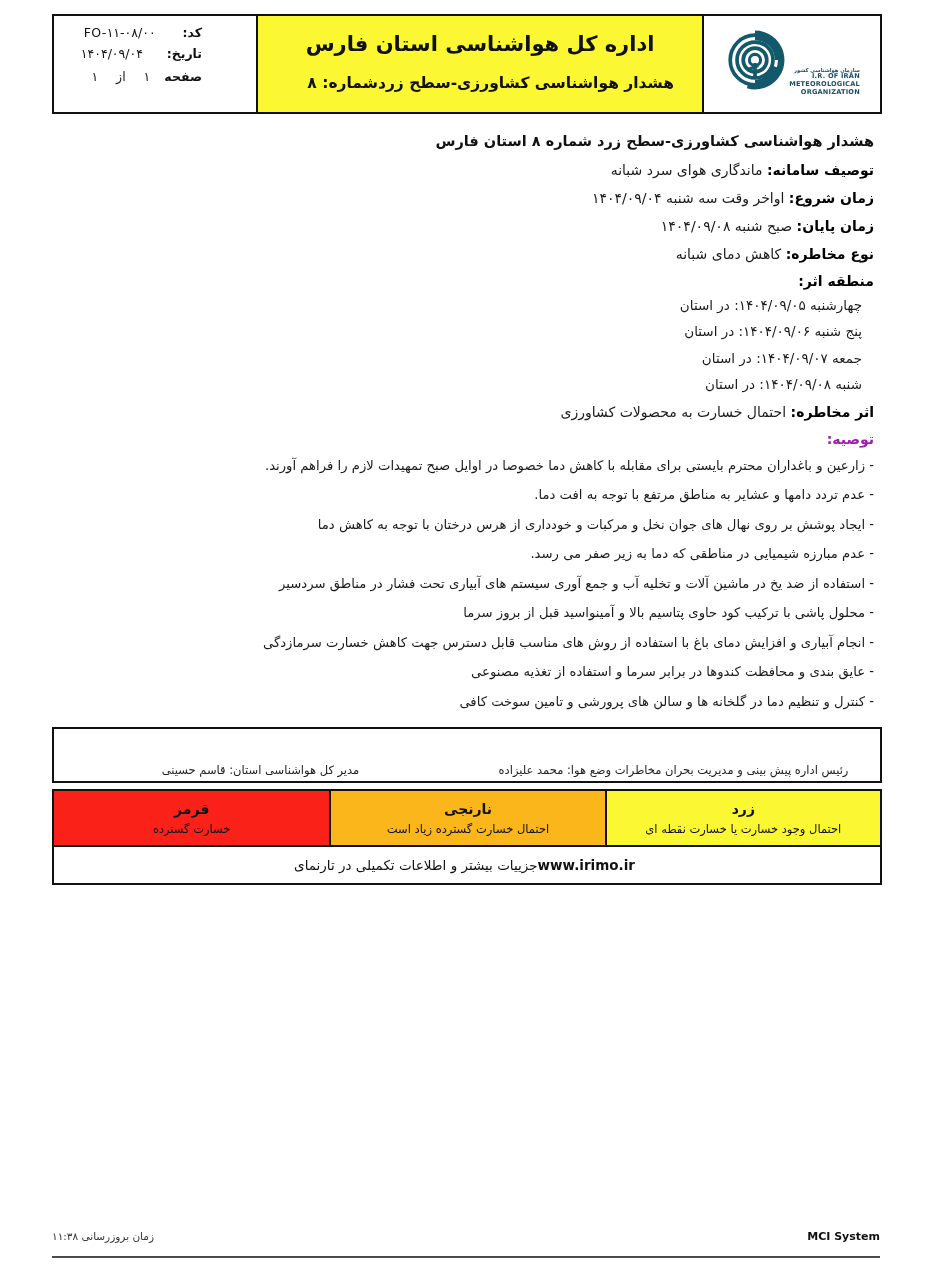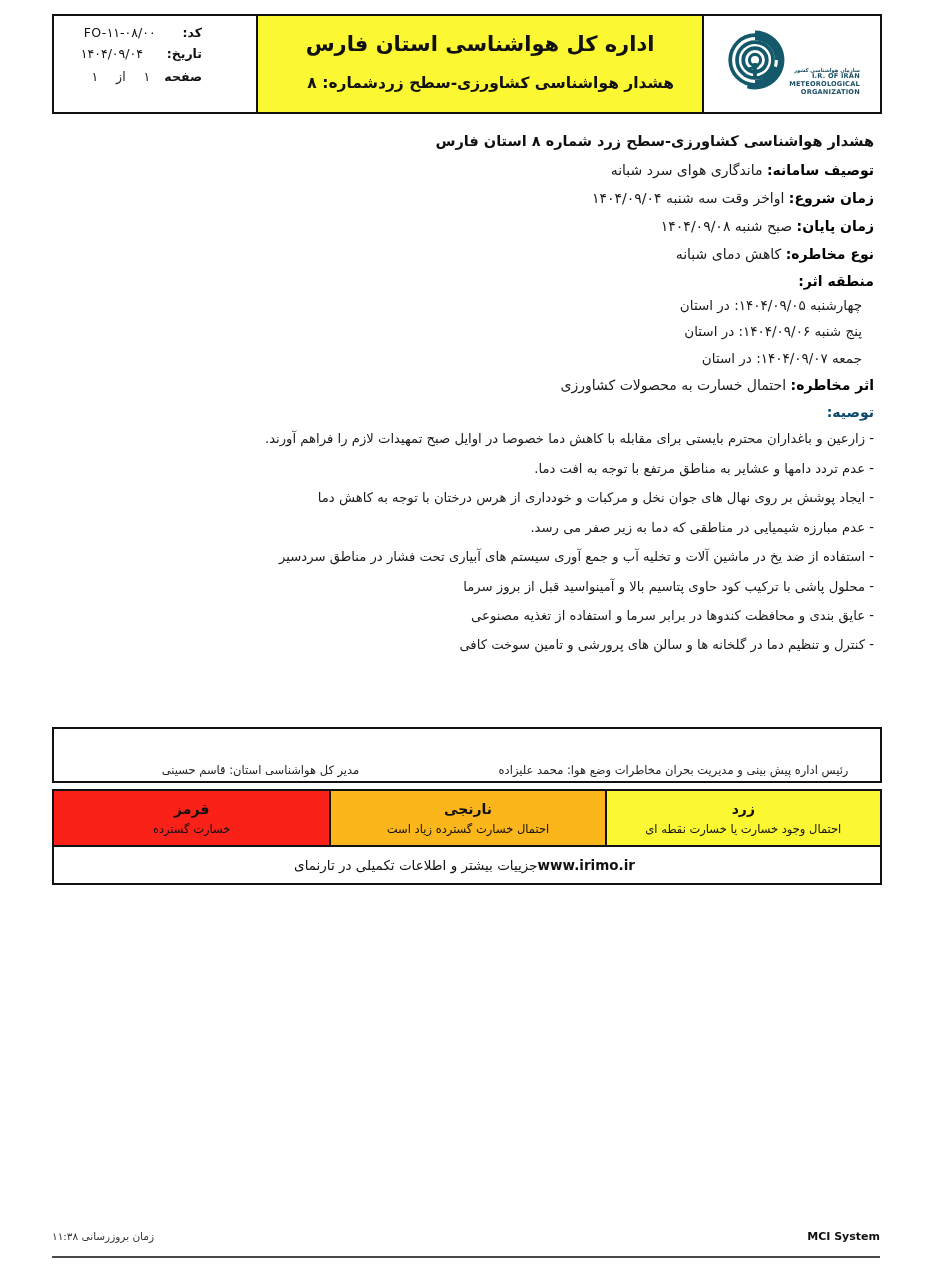--- a/index.html
+++ b/index.html
@@ -410,6 +410,7 @@
     <div class="zone-line">چهارشنبه ۱۴۰۴/۰۹/۰۵: در استان</div>
     <div class="zone-line">پنج شنبه ۱۴۰۴/۰۹/۰۶: در استان</div>
     <div class="zone-line">جمعه ۱۴۰۴/۰۹/۰۷: در استان</div>
+    <div class="zone-line">شنبه ۱۴۰۴/۰۹/۰۸: در استان</div>
 
     <div class="field-line">
       <b>اثر مخاطره:</b>

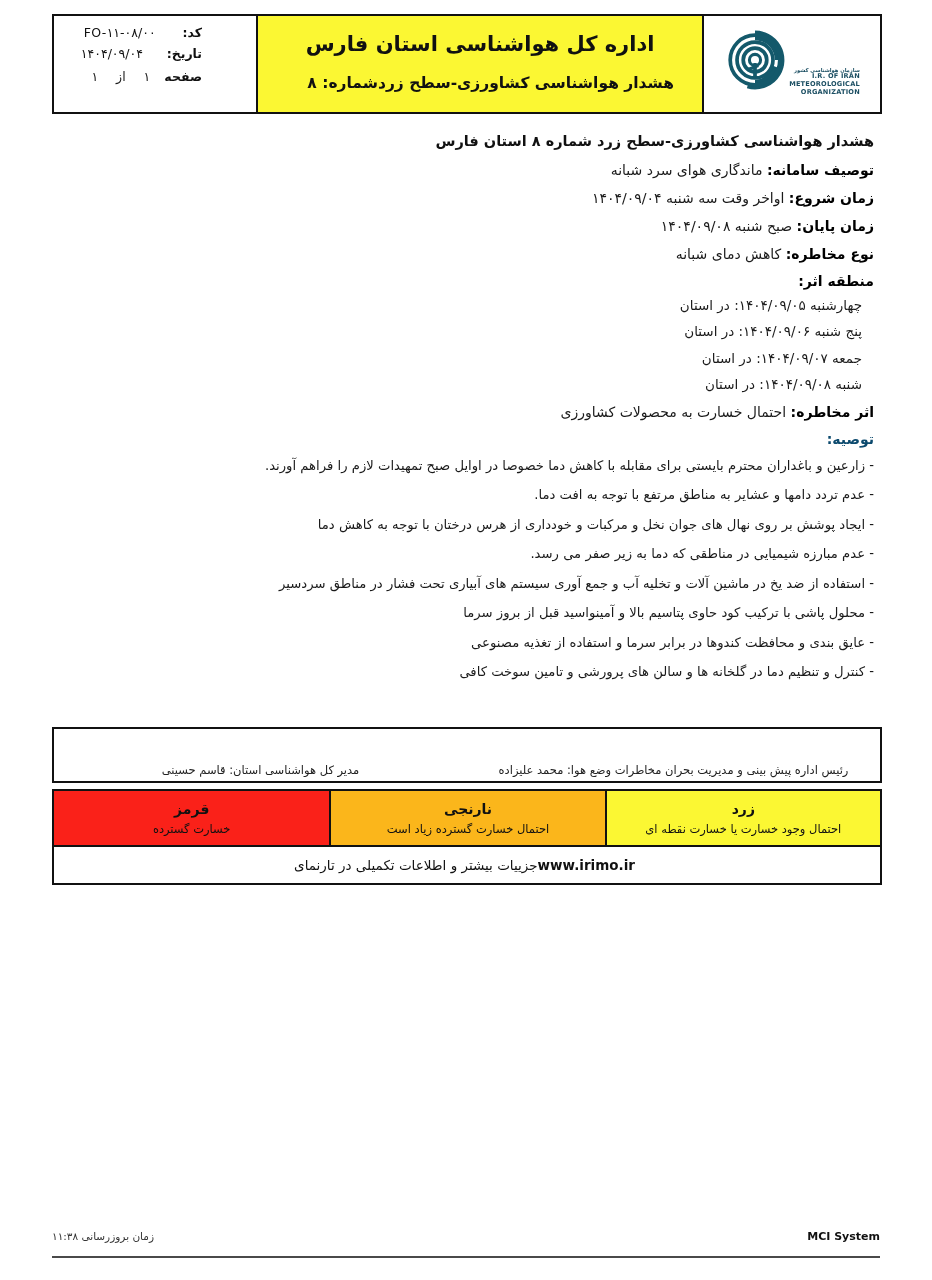--- a/index.html
+++ b/index.html
@@ -199,7 +199,7 @@
   .rec-title {
     font-size: 14px;
     font-weight: bold;
-    color: #0c4a6e;
+    color: #a21caf;
     margin: 4px 6px 10px 0;
   }
   .rec-item {

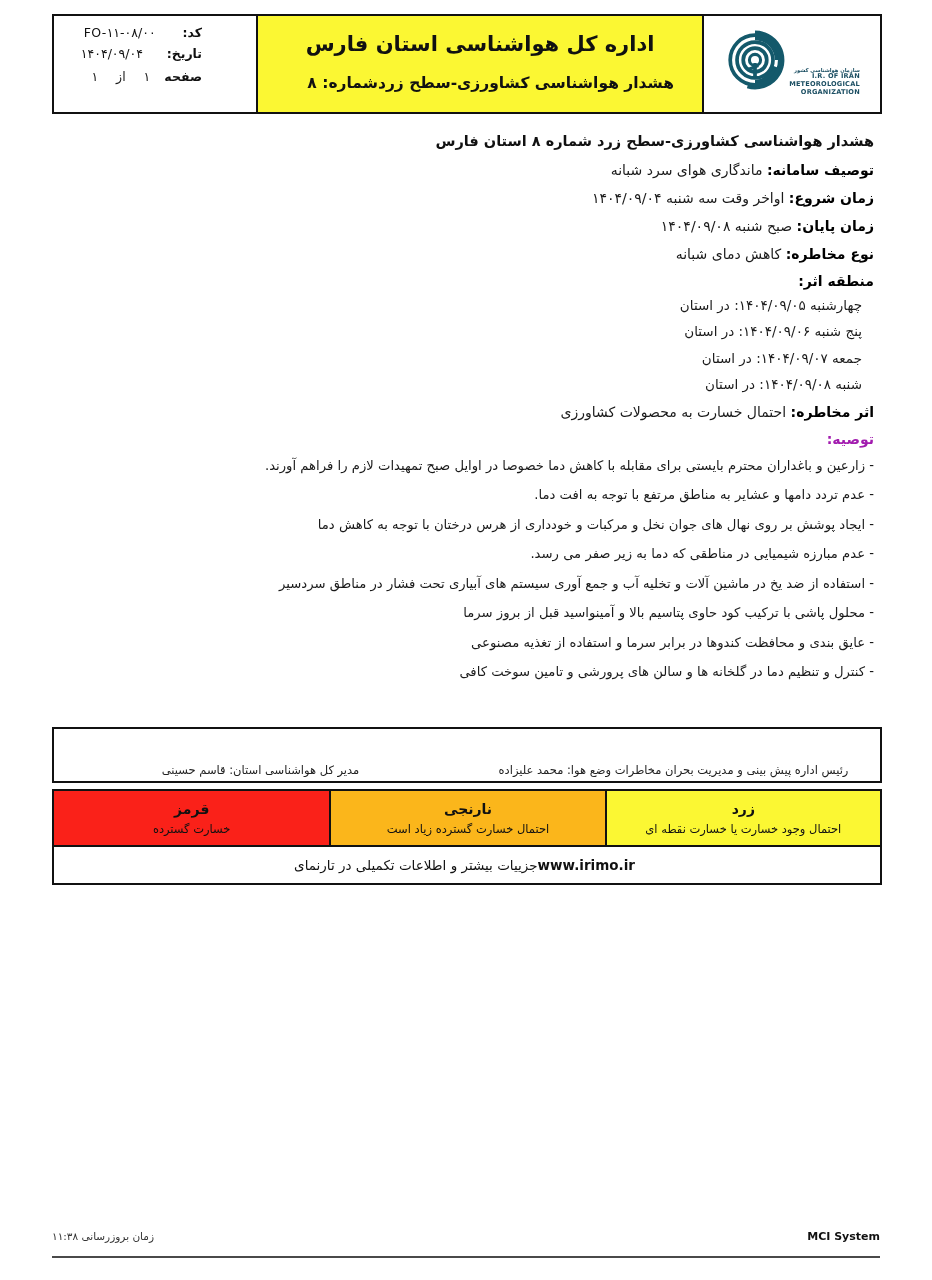--- a/index.html
+++ b/index.html
@@ -425,6 +425,7 @@
     <div class="rec-item">- عدم مبارزه شیمیایی در مناطقی که دما به زیر صفر می رسد.</div>
     <div class="rec-item">- استفاده از ضد یخ در ماشین آلات و تخلیه آب و جمع آوری سیستم های آبیاری تحت فشار در مناطق سردسیر</div>
     <div class="rec-item">- محلول پاشی با ترکیب کود حاوی پتاسیم بالا و آمینواسید قبل از بروز سرما</div>
+    <div class="rec-item">- انجام آبیاری و افزایش دمای باغ با استفاده از روش های مناسب قابل دسترس جهت کاهش خسارت سرمازدگی</div>
     <div class="rec-item">- عایق بندی و محافظت کندوها در برابر سرما و استفاده از تغذیه مصنوعی</div>
     <div class="rec-item">- کنترل و تنظیم دما در گلخانه ها و سالن های پرورشی و تامین سوخت کافی</div>
 

